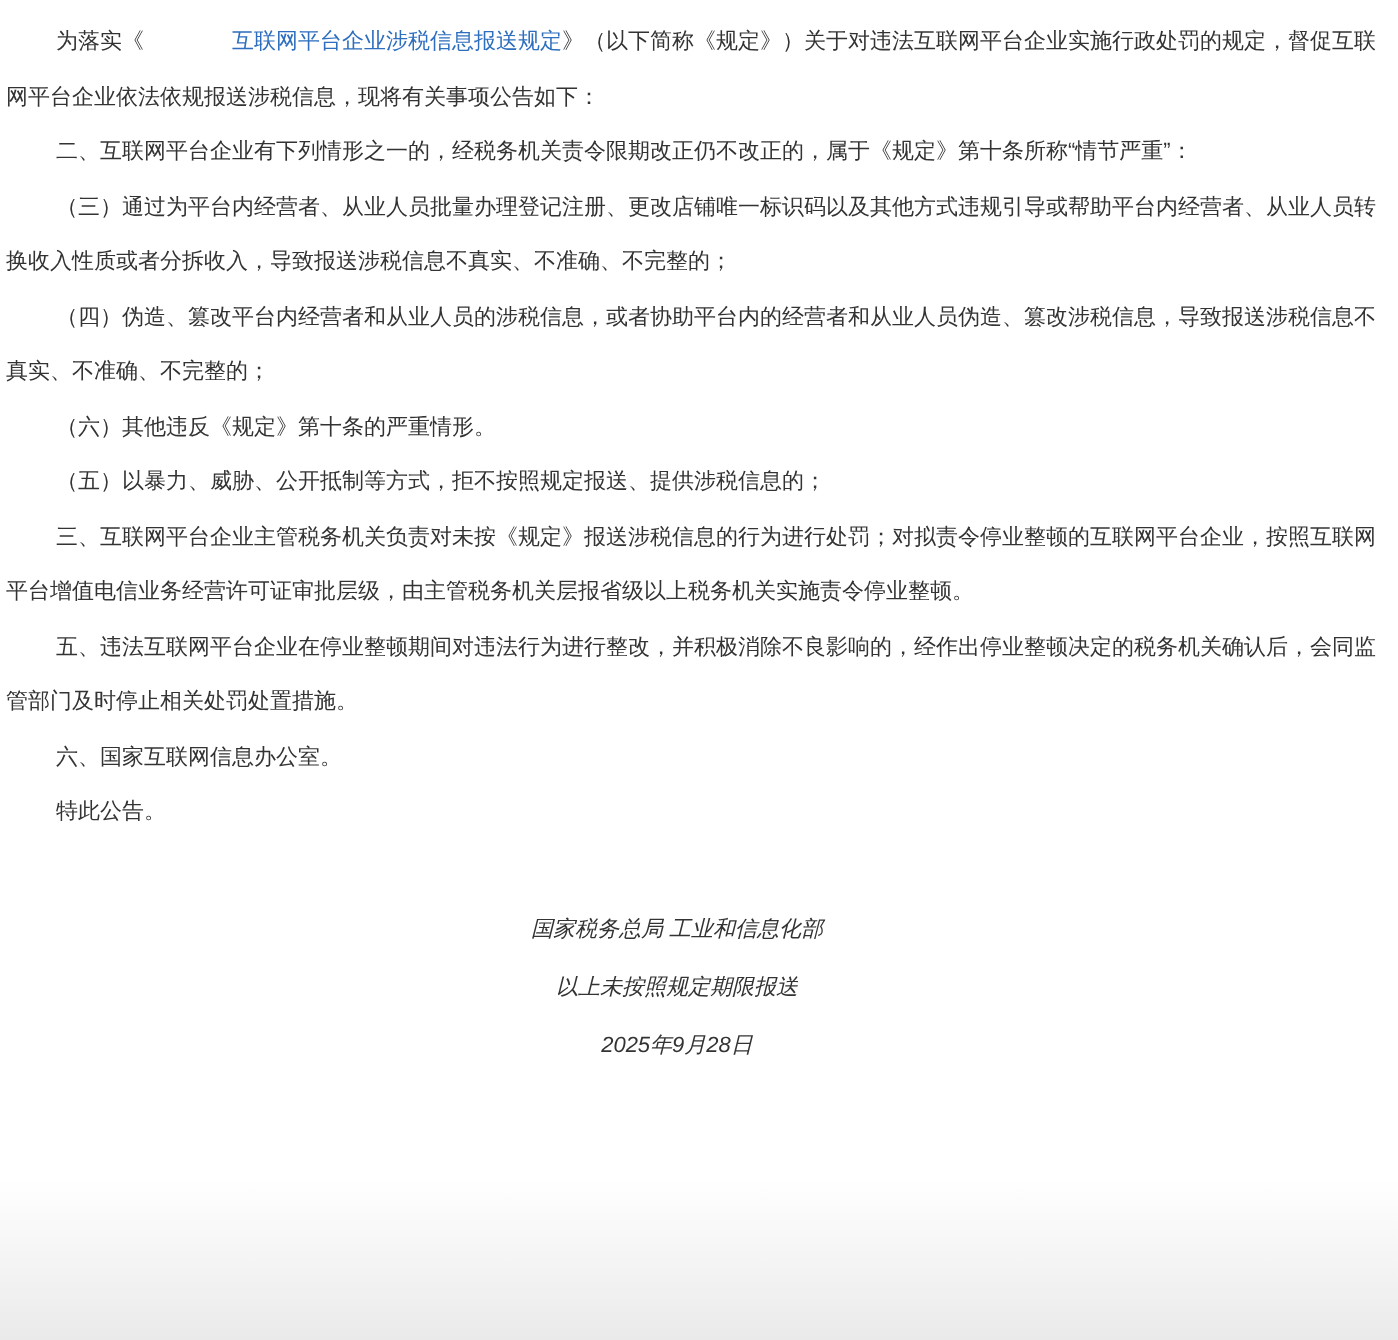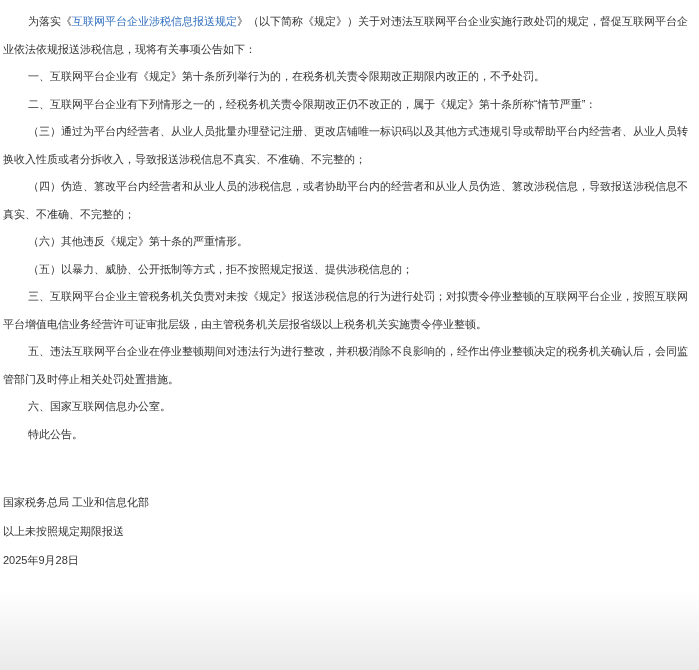--- a/index.html
+++ b/index.html
@@ -28,6 +28,7 @@
   .reg-link {
     text-decoration: none;
     cursor: pointer;
+    margin-left: 44px;
   }
   .sign-block {
     margin-top: 40px;

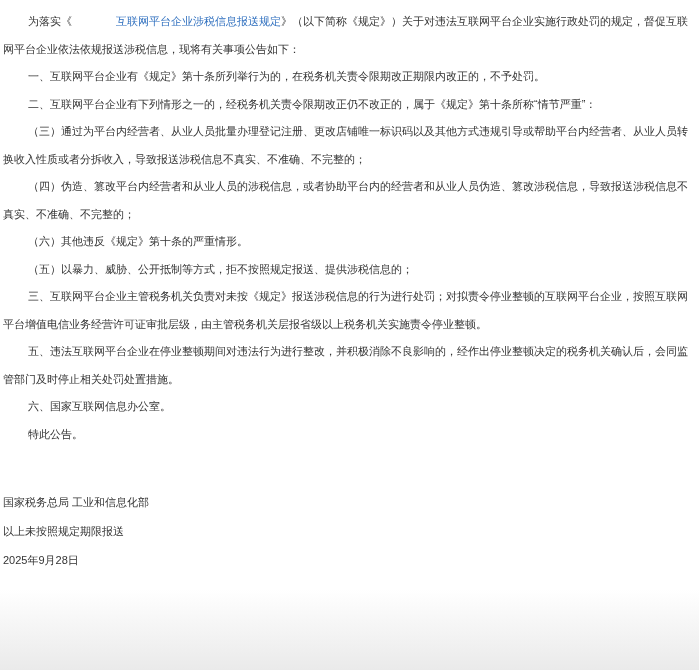--- a/index.html
+++ b/index.html
@@ -47,7 +47,6 @@
 
   <p class="para"><span>为落实《</span><a class="reg-link" style="color: rgb(45, 110, 190);">互联网平台企业涉税信息报送规定</a><span>》（以下简称《规定》）关于对违法互联网平台企业实施行政处罚的规定，督促互联网平台企业依法依规报送涉税信息，现将有关事项公告如下：</span></p>
 
-  <p class="para">一、互联网平台企业有《规定》第十条所列举行为的，在税务机关责令限期改正期限内改正的，不予处罚。</p>
   <p class="para">二、互联网平台企业有下列情形之一的，经税务机关责令限期改正仍不改正的，属于《规定》第十条所称“情节严重”：</p>
   <p class="para">（三）通过为平台内经营者、从业人员批量办理登记注册、更改店铺唯一标识码以及其他方式违规引导或帮助平台内经营者、从业人员转换收入性质或者分拆收入，导致报送涉税信息不真实、不准确、不完整的；</p>
   <p class="para">（四）伪造、篡改平台内经营者和从业人员的涉税信息，或者协助平台内的经营者和从业人员伪造、篡改涉税信息，导致报送涉税信息不真实、不准确、不完整的；</p>

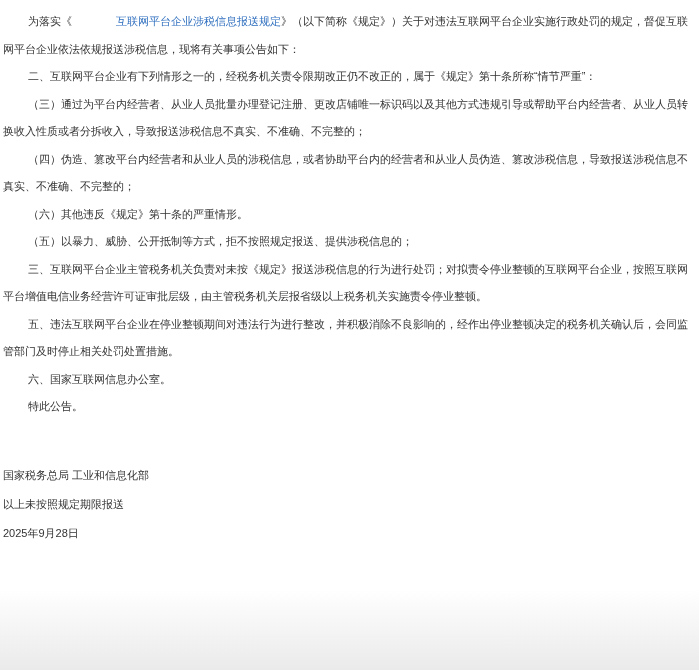--- a/index.html
+++ b/index.html
@@ -31,9 +31,10 @@
     margin-left: 44px;
   }
   .sign-block {
-    margin-top: 40px;
+    margin-top: 30px;
     padding-right: 21px;
-    text-align: left;
+    text-align: center;
+    font-style: italic;
   }
   .sign-block p {
     margin: 0;

